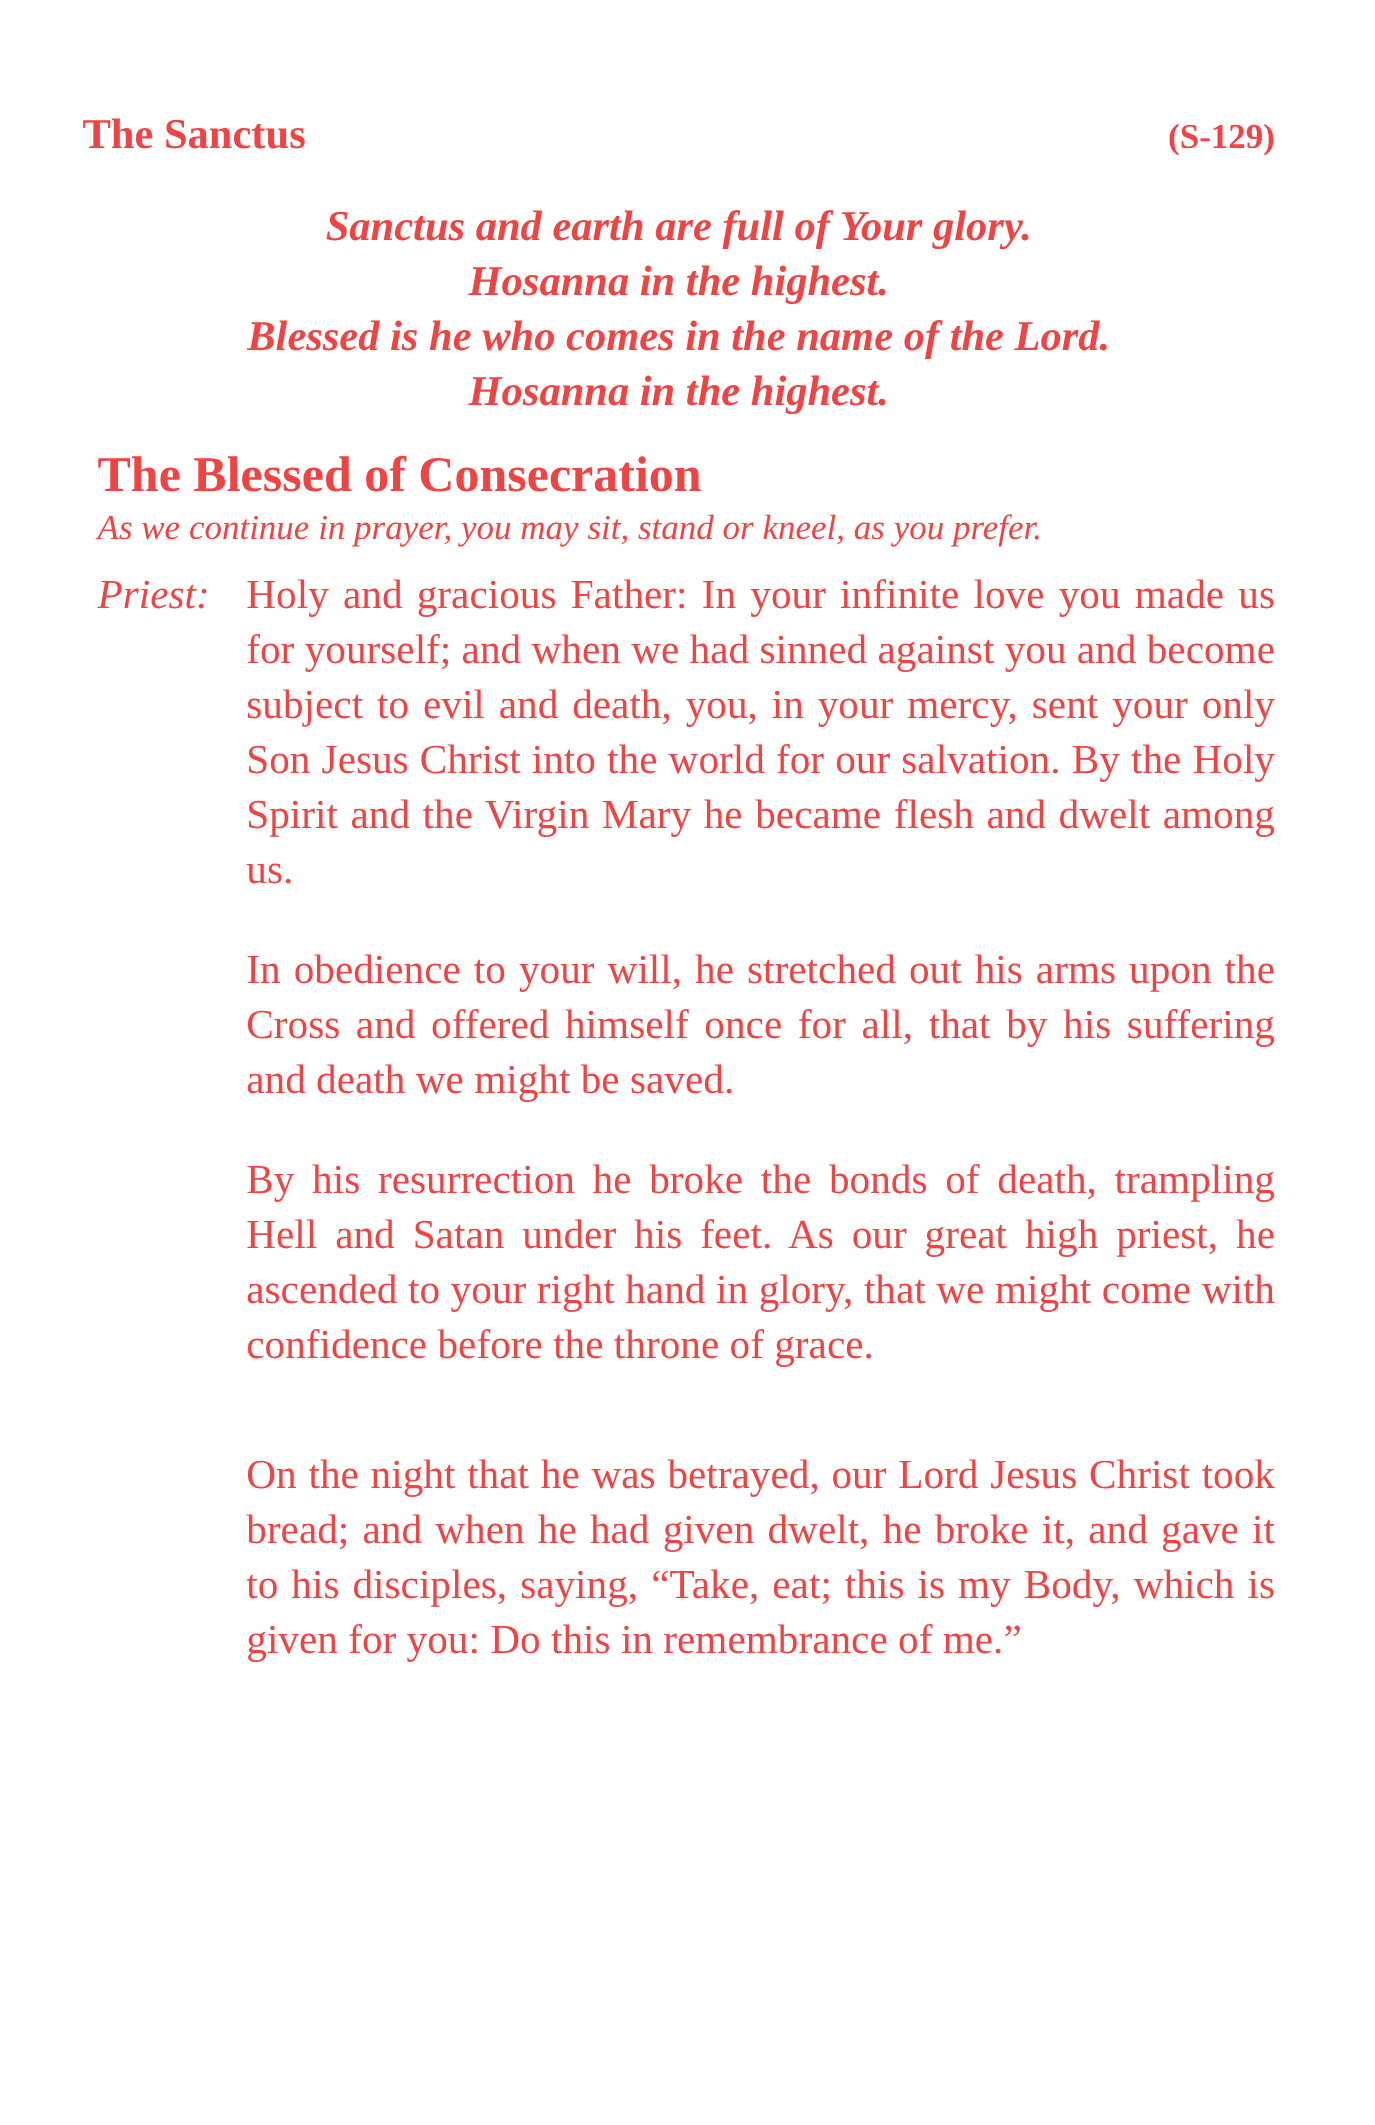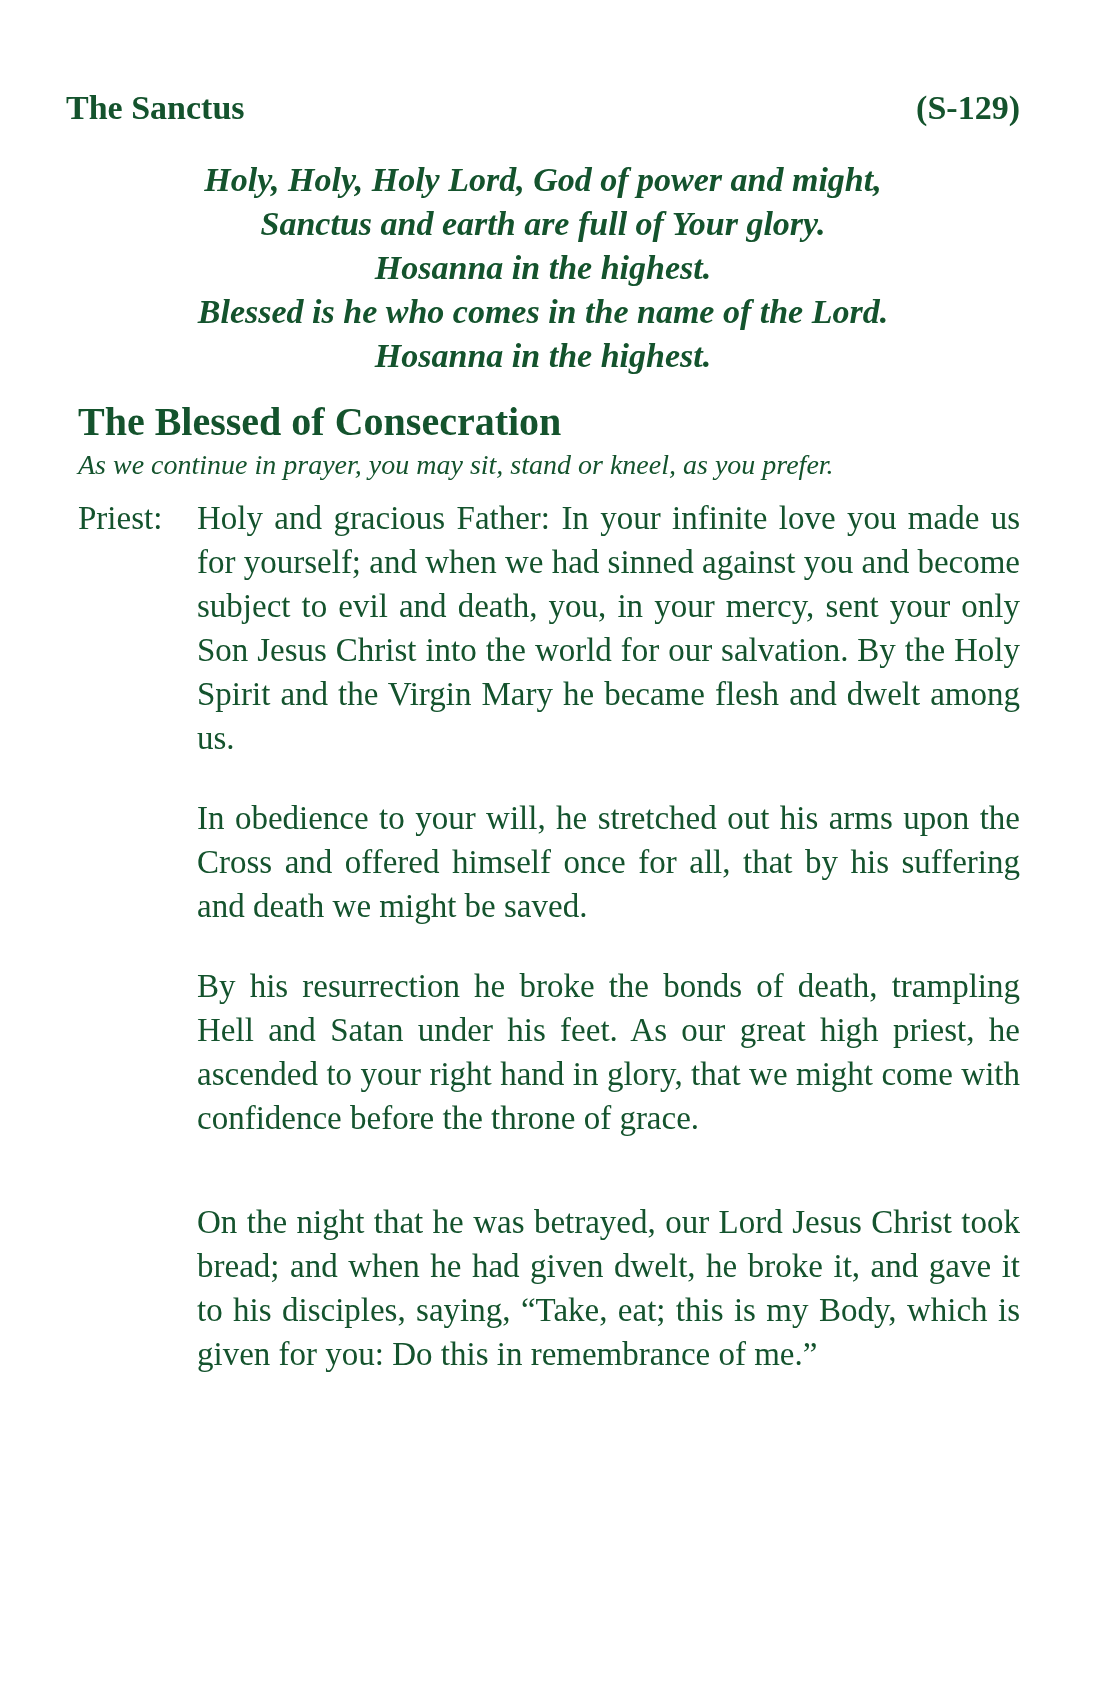--- a/index.html
+++ b/index.html
@@ -12,7 +12,7 @@
     width: 1100px;
     height: 1700px;
     background: #ffffff;
-    color: #14532d;
+    color: #ef4444;
     font-family: "Liberation Serif", serif;
     overflow: hidden;
   }

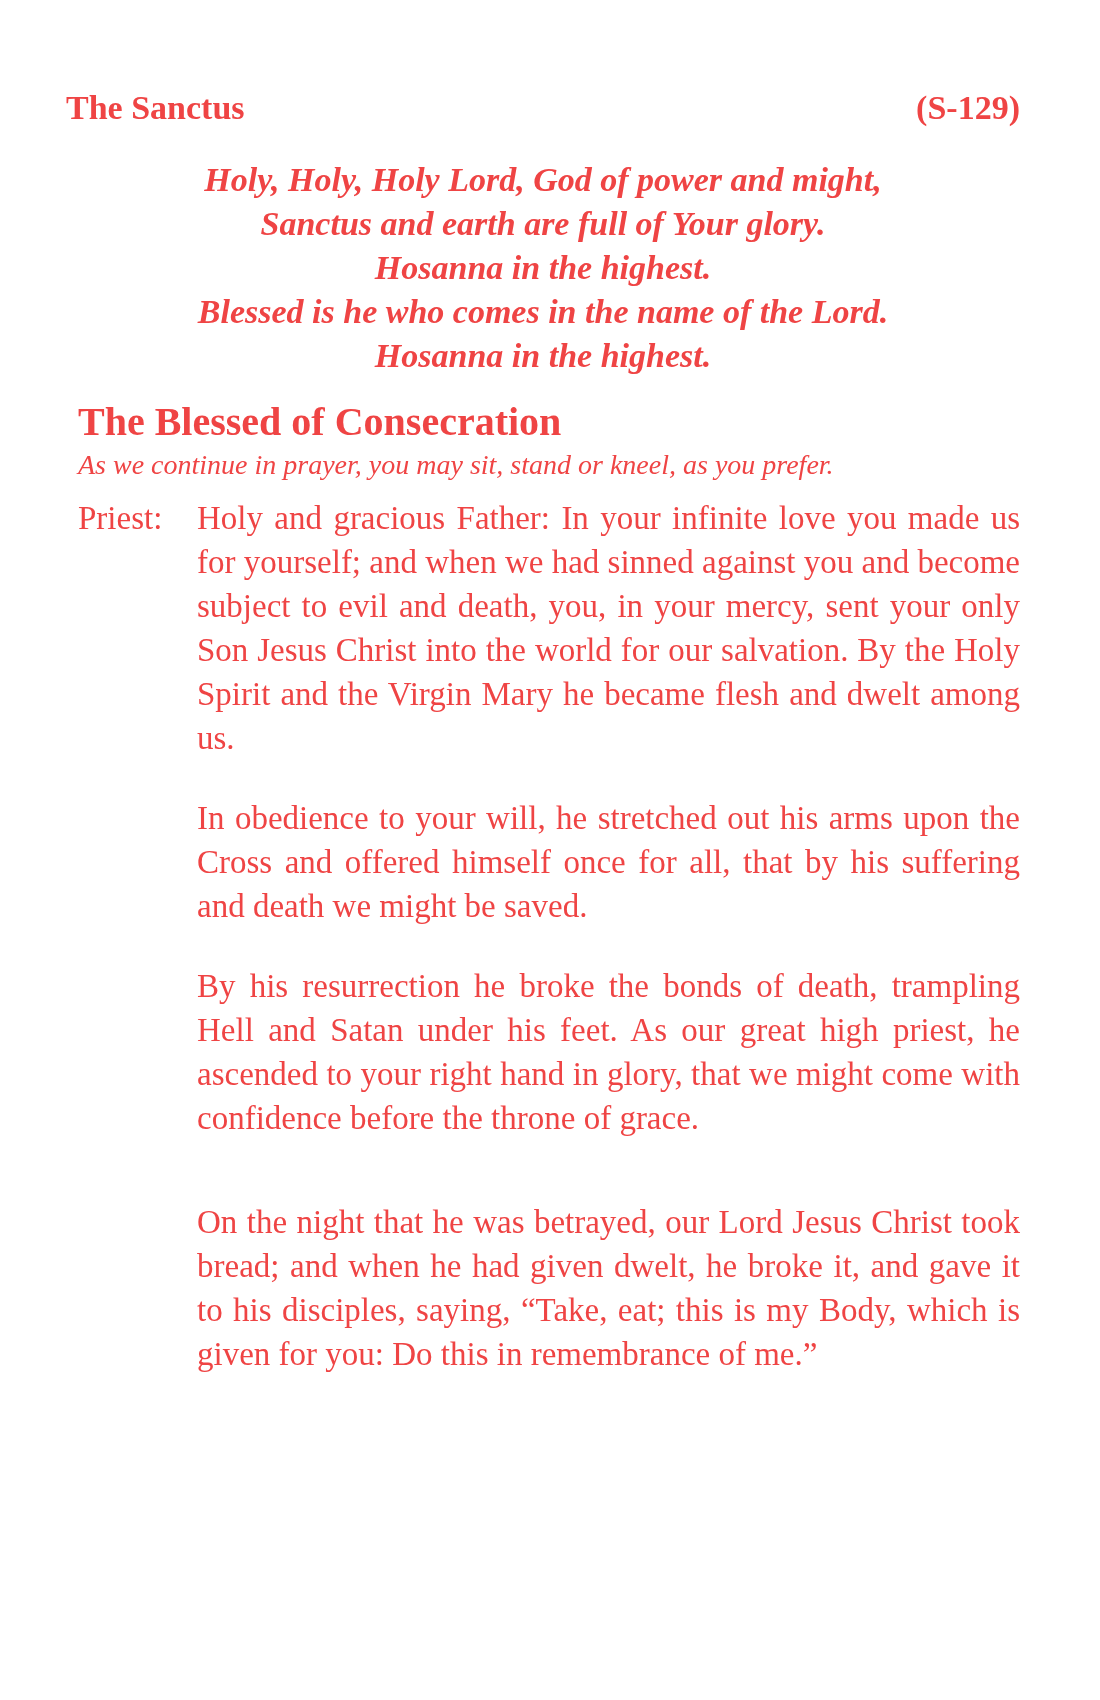--- a/index.html
+++ b/index.html
@@ -30,7 +30,7 @@
     line-height: 44px;
   }
   .doc-ref {
-    font-size: 34px;
+    font-size: 28px;
     font-weight: bold;
     line-height: 44px;
   }

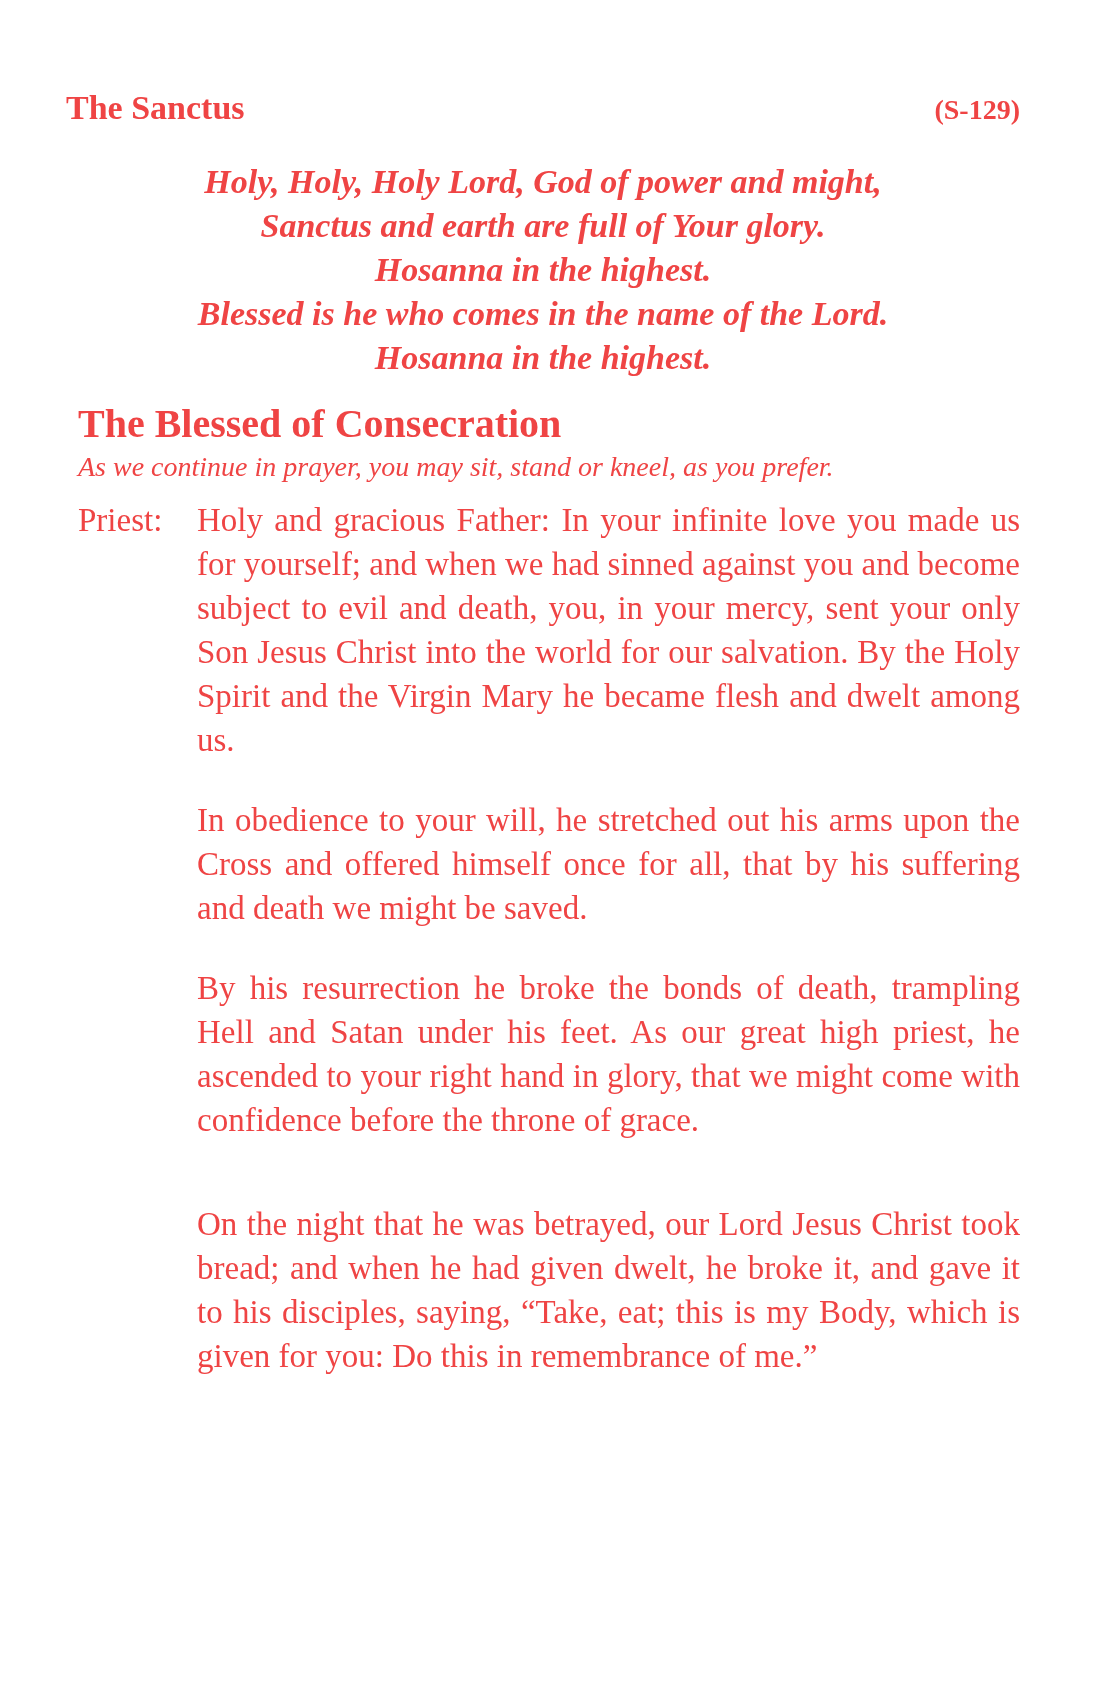--- a/index.html
+++ b/index.html
@@ -93,7 +93,6 @@
   </header>
 
   <section class="sanctus">
-    <div class="sanctus-line">Holy, Holy, Holy Lord, God of power and might,</div>
     <div class="sanctus-line">Sanctus and earth are full of Your glory.</div>
     <div class="sanctus-line">Hosanna in the highest.</div>
     <div class="sanctus-line">Blessed is he who comes in the name of the Lord.</div>

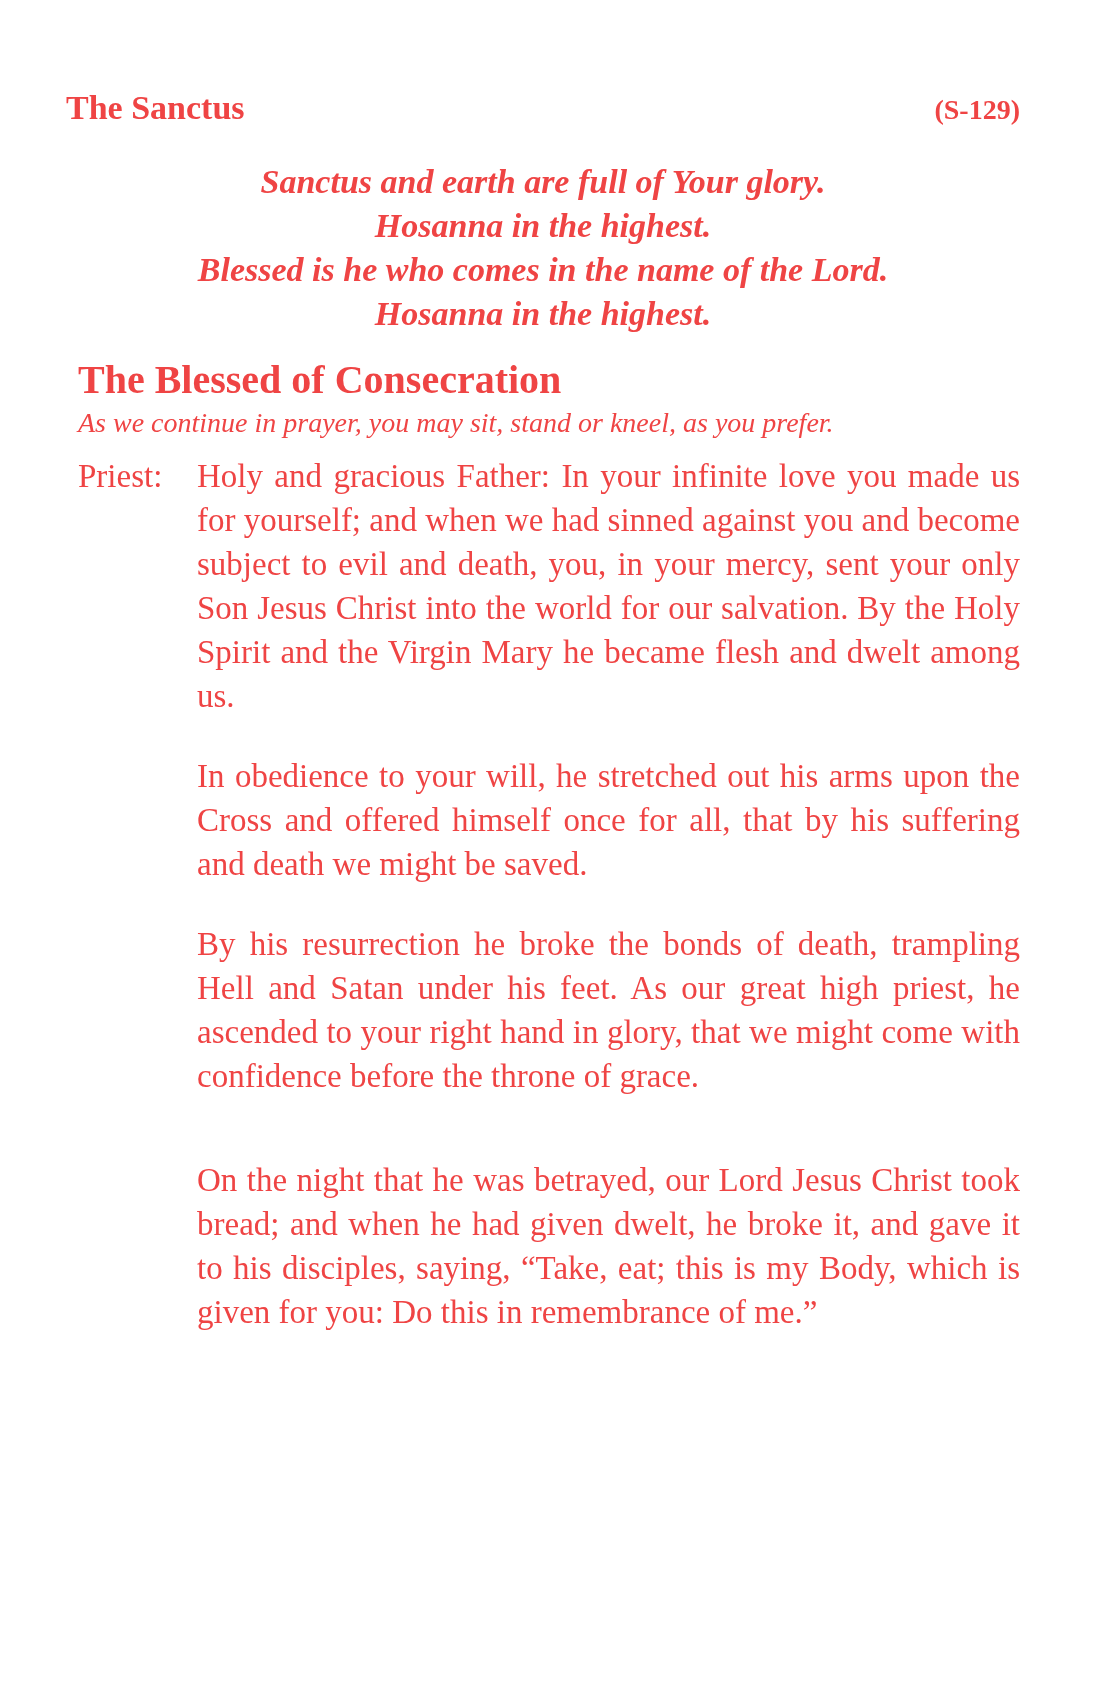--- a/index.html
+++ b/index.html
@@ -74,6 +74,7 @@
   }
   .speaker {
     padding-left: 12px;
+    font-style: italic;
   }
   .prayer-text {
     margin: 0;

